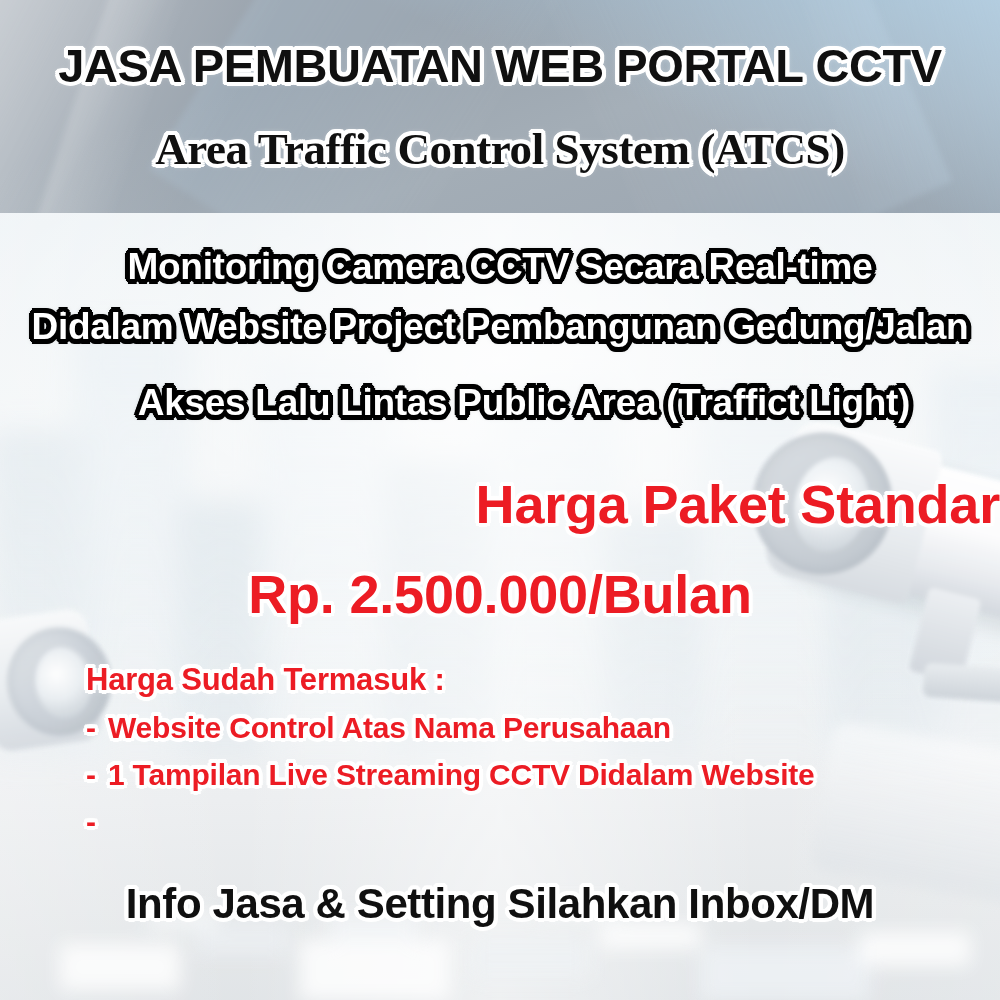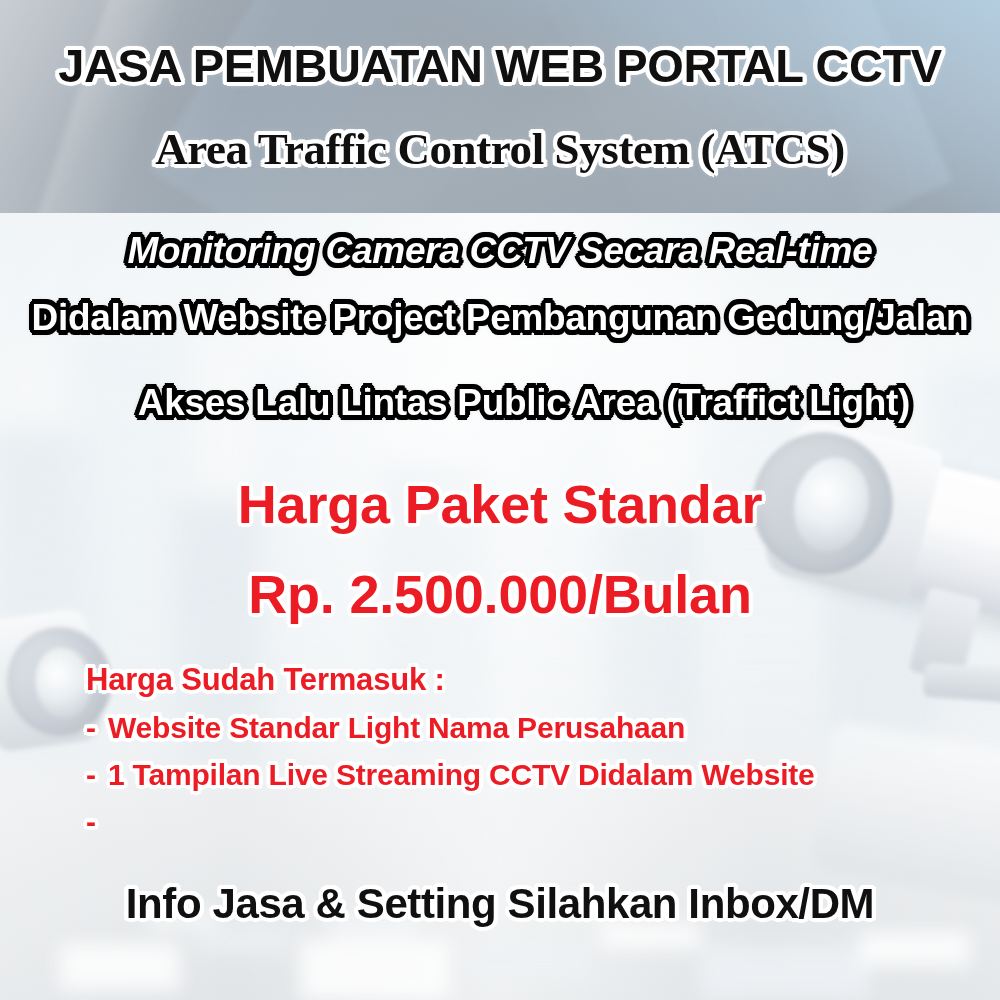--- a/index.html
+++ b/index.html
@@ -291,7 +291,7 @@
   #title-main      { top: 42px;  font-size: 47px; }
   #title-sub       { top: 127px; font-size: 45px; font-family: Liberation Serif, serif; }
 
-  #feature-0       { top: 232px; font-size: 37px; font-style: italic; }
+  #feature-0       { top: 248px; font-size: 37px; }
   #feature-1       { top: 299px; font-size: 37px; }
   #feature-2       { top: 384px; font-size: 37px; margin-left: 48px; }
 

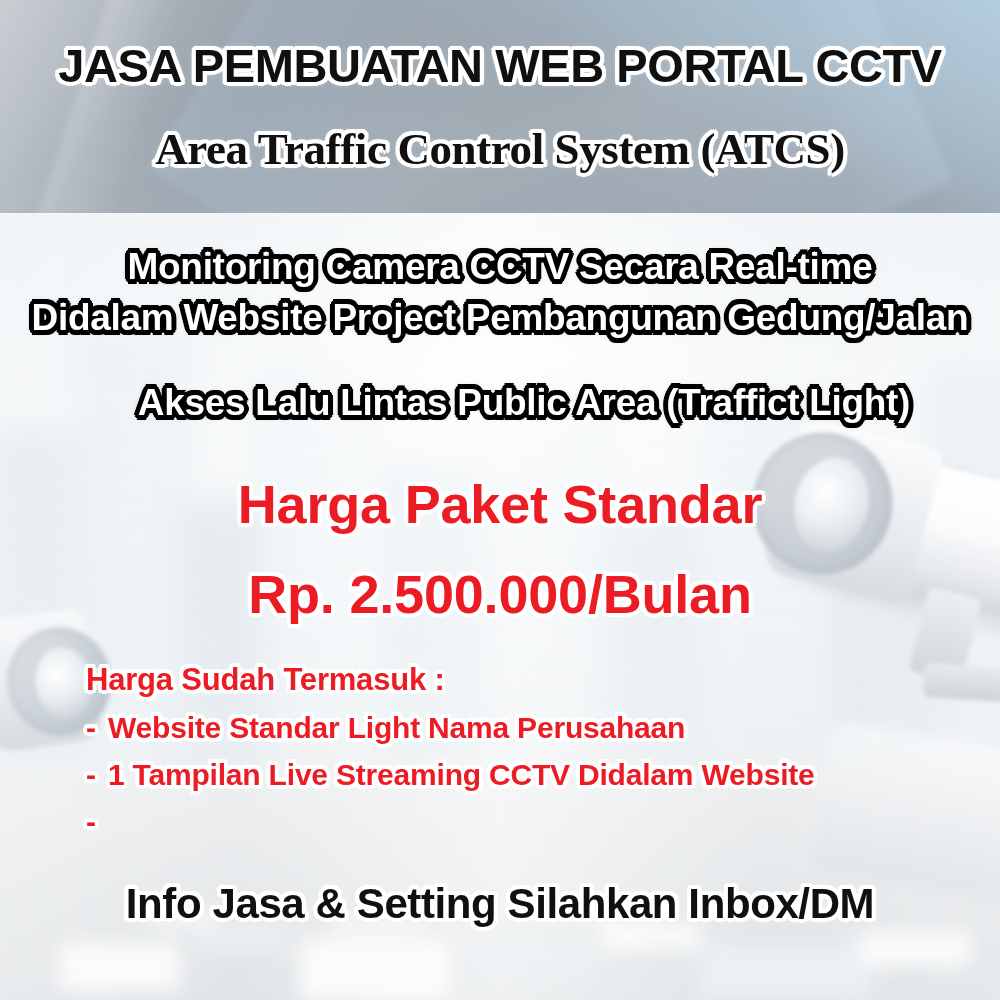--- a/index.html
+++ b/index.html
@@ -292,7 +292,7 @@
   #title-sub       { top: 127px; font-size: 45px; font-family: Liberation Serif, serif; }
 
   #feature-0       { top: 248px; font-size: 37px; }
-  #feature-1       { top: 299px; font-size: 37px; }
+  #feature-1       { top: 308px; font-size: 37px; }
   #feature-2       { top: 384px; font-size: 37px; margin-left: 48px; }
 
   #price-label     { top: 477px; font-size: 54px; }

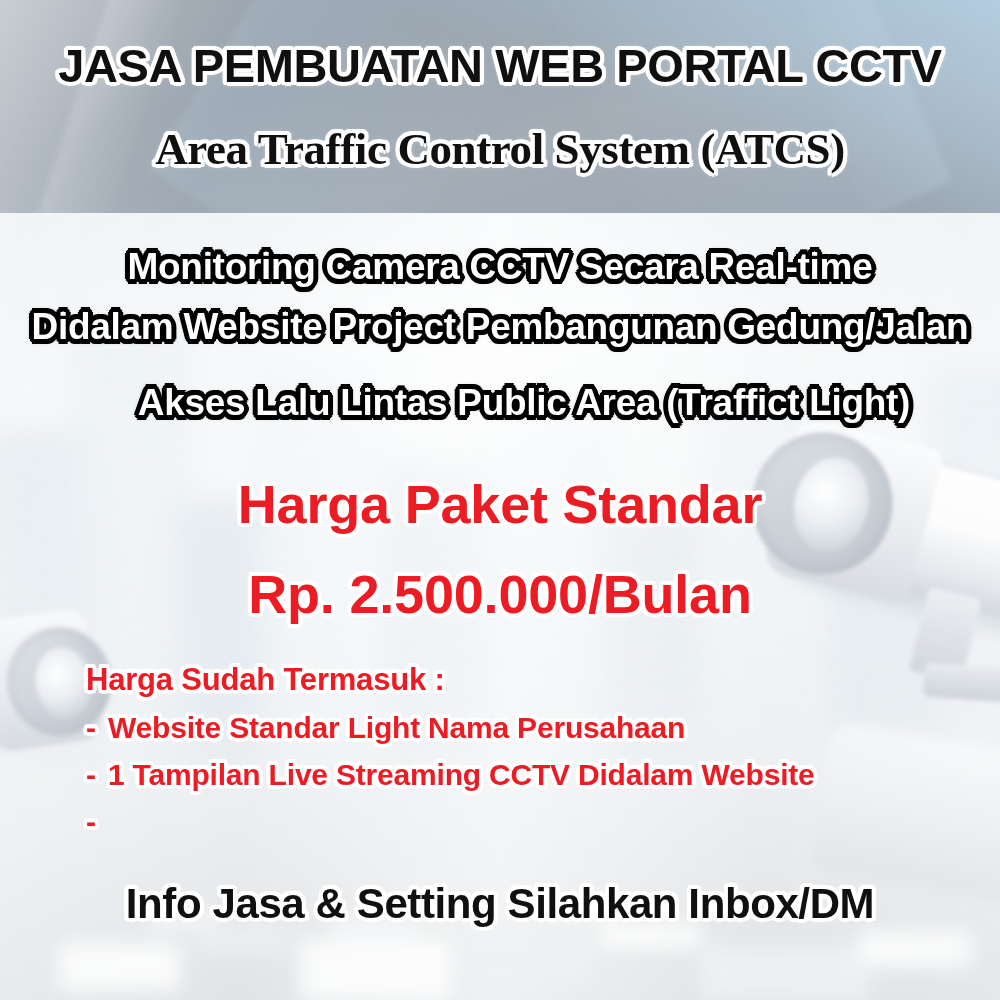--- a/index.html
+++ b/index.html
@@ -295,7 +295,7 @@
   #feature-1       { top: 308px; font-size: 37px; }
   #feature-2       { top: 384px; font-size: 37px; margin-left: 48px; }
 
-  #price-label     { top: 477px; font-size: 54px; }
+  #price-label     { top: 477px; font-size: 54px; text-align: right; }
   #price-amount    { top: 545px; font-size: 54px; margin-top: 22px; }
 
   .included {

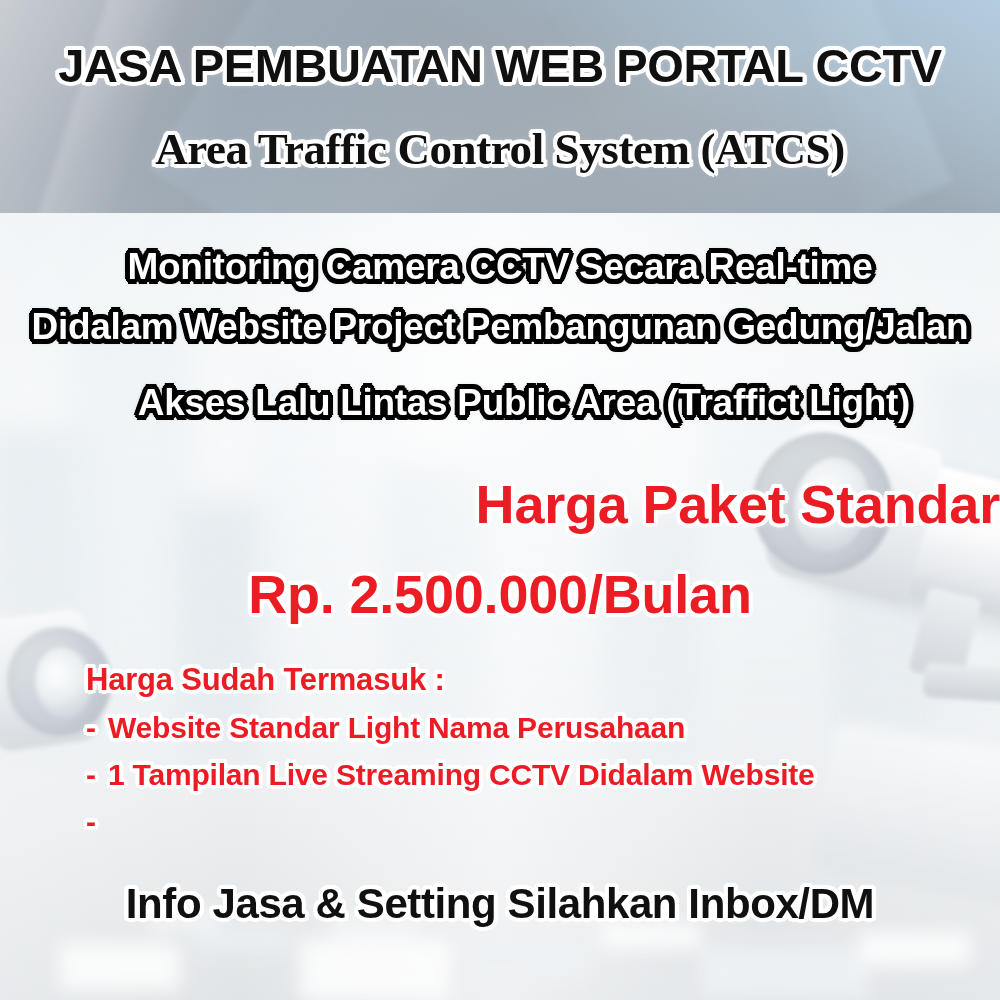--- a/index.html
+++ b/index.html
@@ -406,7 +406,7 @@
 
       <div class="bullet-row">
         <span class="bullet-dash t-red">-</span>
-        <span class="bullet-text t-red">Website Standar Light Nama Perusahaan</span>
+        <span class="bullet-text t-red">Website Control Atas Nama Perusahaan</span>
       </div>
 
       <div class="bullet-row">

